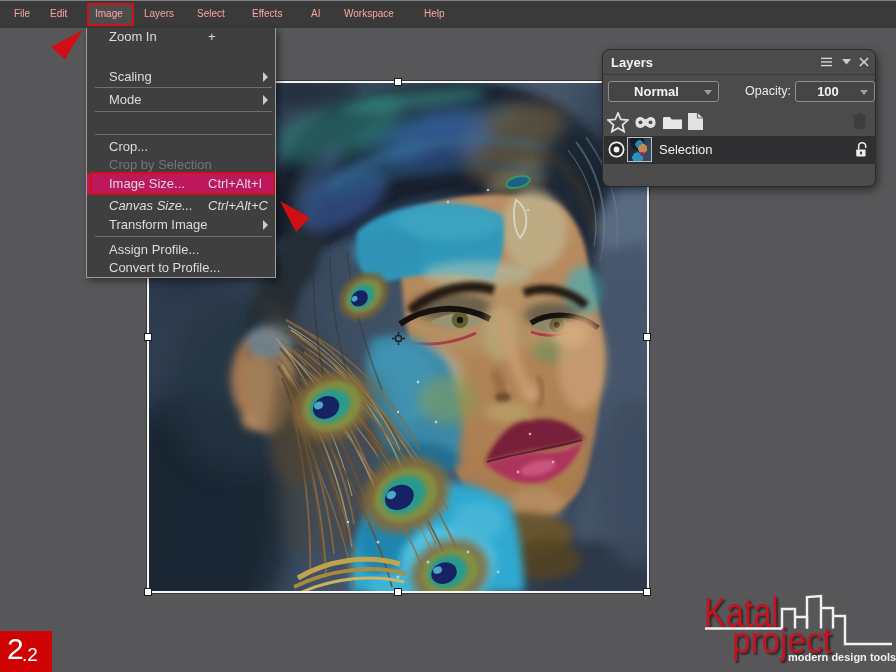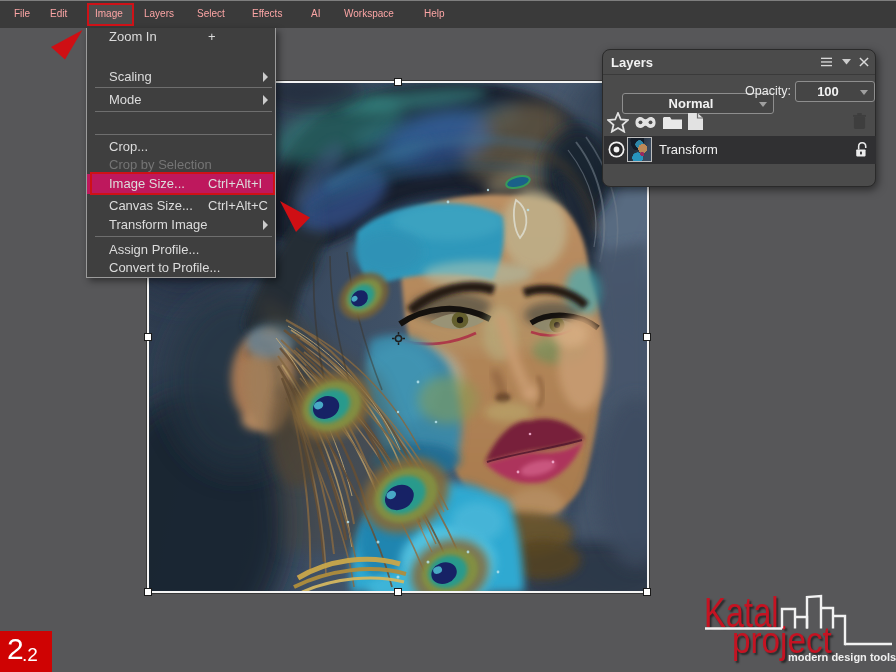--- a/index.html
+++ b/index.html
@@ -380,7 +380,7 @@
   <svg class="abs" style="left:256px;top:7px;" width="10" height="10" viewBox="0 0 11 11">
     <path d="M1,1 L10,10 M10,1 L1,10" stroke="#d8d8d8" stroke-width="1.6"></path>
   </svg>
-  <div class="combo" style="left:19px;top:30.5px;width:152px;height:21px;line-height:19px;margin-top:12px;">Normal<span class="ca"></span></div>
+  <div class="combo" style="left:5px;top:30.5px;width:111px;height:21px;line-height:19px;">Normal<span class="ca"></span></div>
   <span class="abs" style="left:142px;top:34px;color:#ececec;font-size:12.5px;">Opacity:</span>
   <div class="combo" style="left:192px;top:30.5px;width:80px;height:21px;line-height:19px;">100<span class="ca"></span></div>
 

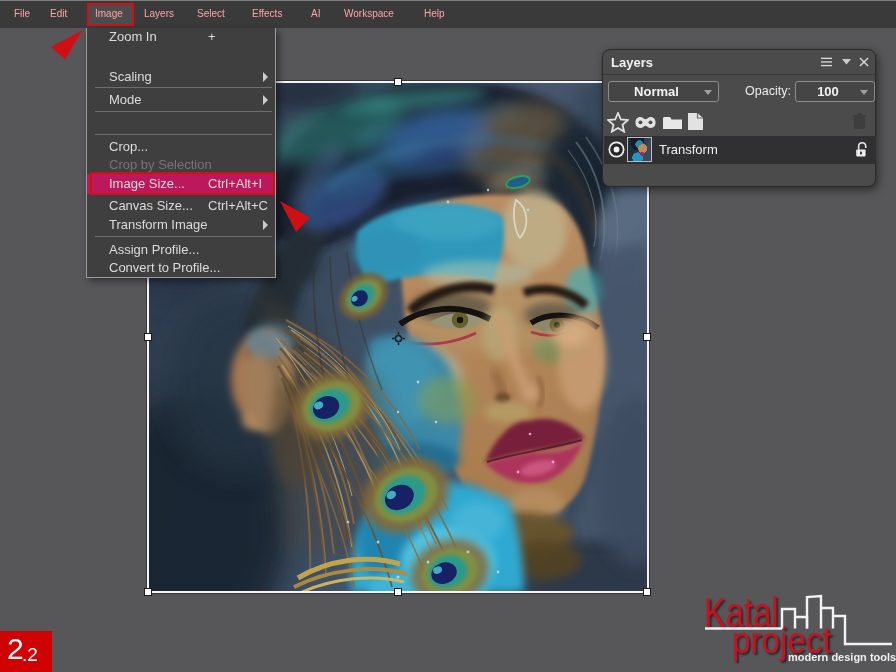--- a/index.html
+++ b/index.html
@@ -419,7 +419,7 @@
       radial-gradient(circle at 42% 86%, #2794be 0 22%, transparent 23%),
       linear-gradient(115deg, #232e3b 35%, #3a4a5e 75%);"></div>
   </div>
-  <span class="abs" style="left:56px;top:92px;color:#f0f0f0;font-size:13px;">Transform</span>
+  <span class="abs" style="left:56px;top:92px;color:#f0f0f0;font-size:13px;">Selection</span>
   <svg class="abs" style="left:252px;top:90px;" width="13" height="19" viewBox="0 0 16 20">
     <rect x="1.5" y="10" width="11.5" height="8.5" rx="1" fill="#ececec"></rect>
     <path d="M4.5,10 L4.5,6.3 C4.5,3.4 6.3,1.7 8.8,1.7 C11.3,1.7 13.2,3.4 13.2,6.3 L13.2,8.1" fill="none" stroke="#ececec" stroke-width="1.9"></path>

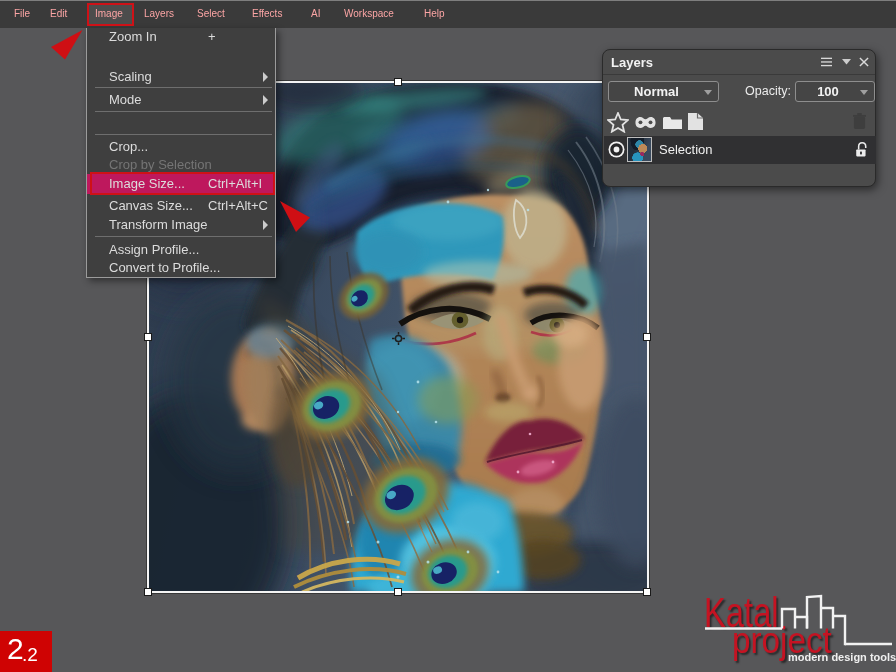--- a/index.html
+++ b/index.html
@@ -337,7 +337,7 @@
       <span class="lab">Image Size...</span>
       <span class="sc">Ctrl+Alt+I</span>
     </div>
-  <div class="ddrow" style="top:168px;">
+  <div class="ddrow" style="top:168px;font-style:italic;">
       <span class="lab">Canvas Size...</span>
       <span class="sc">Ctrl+Alt+C</span>
     </div>

